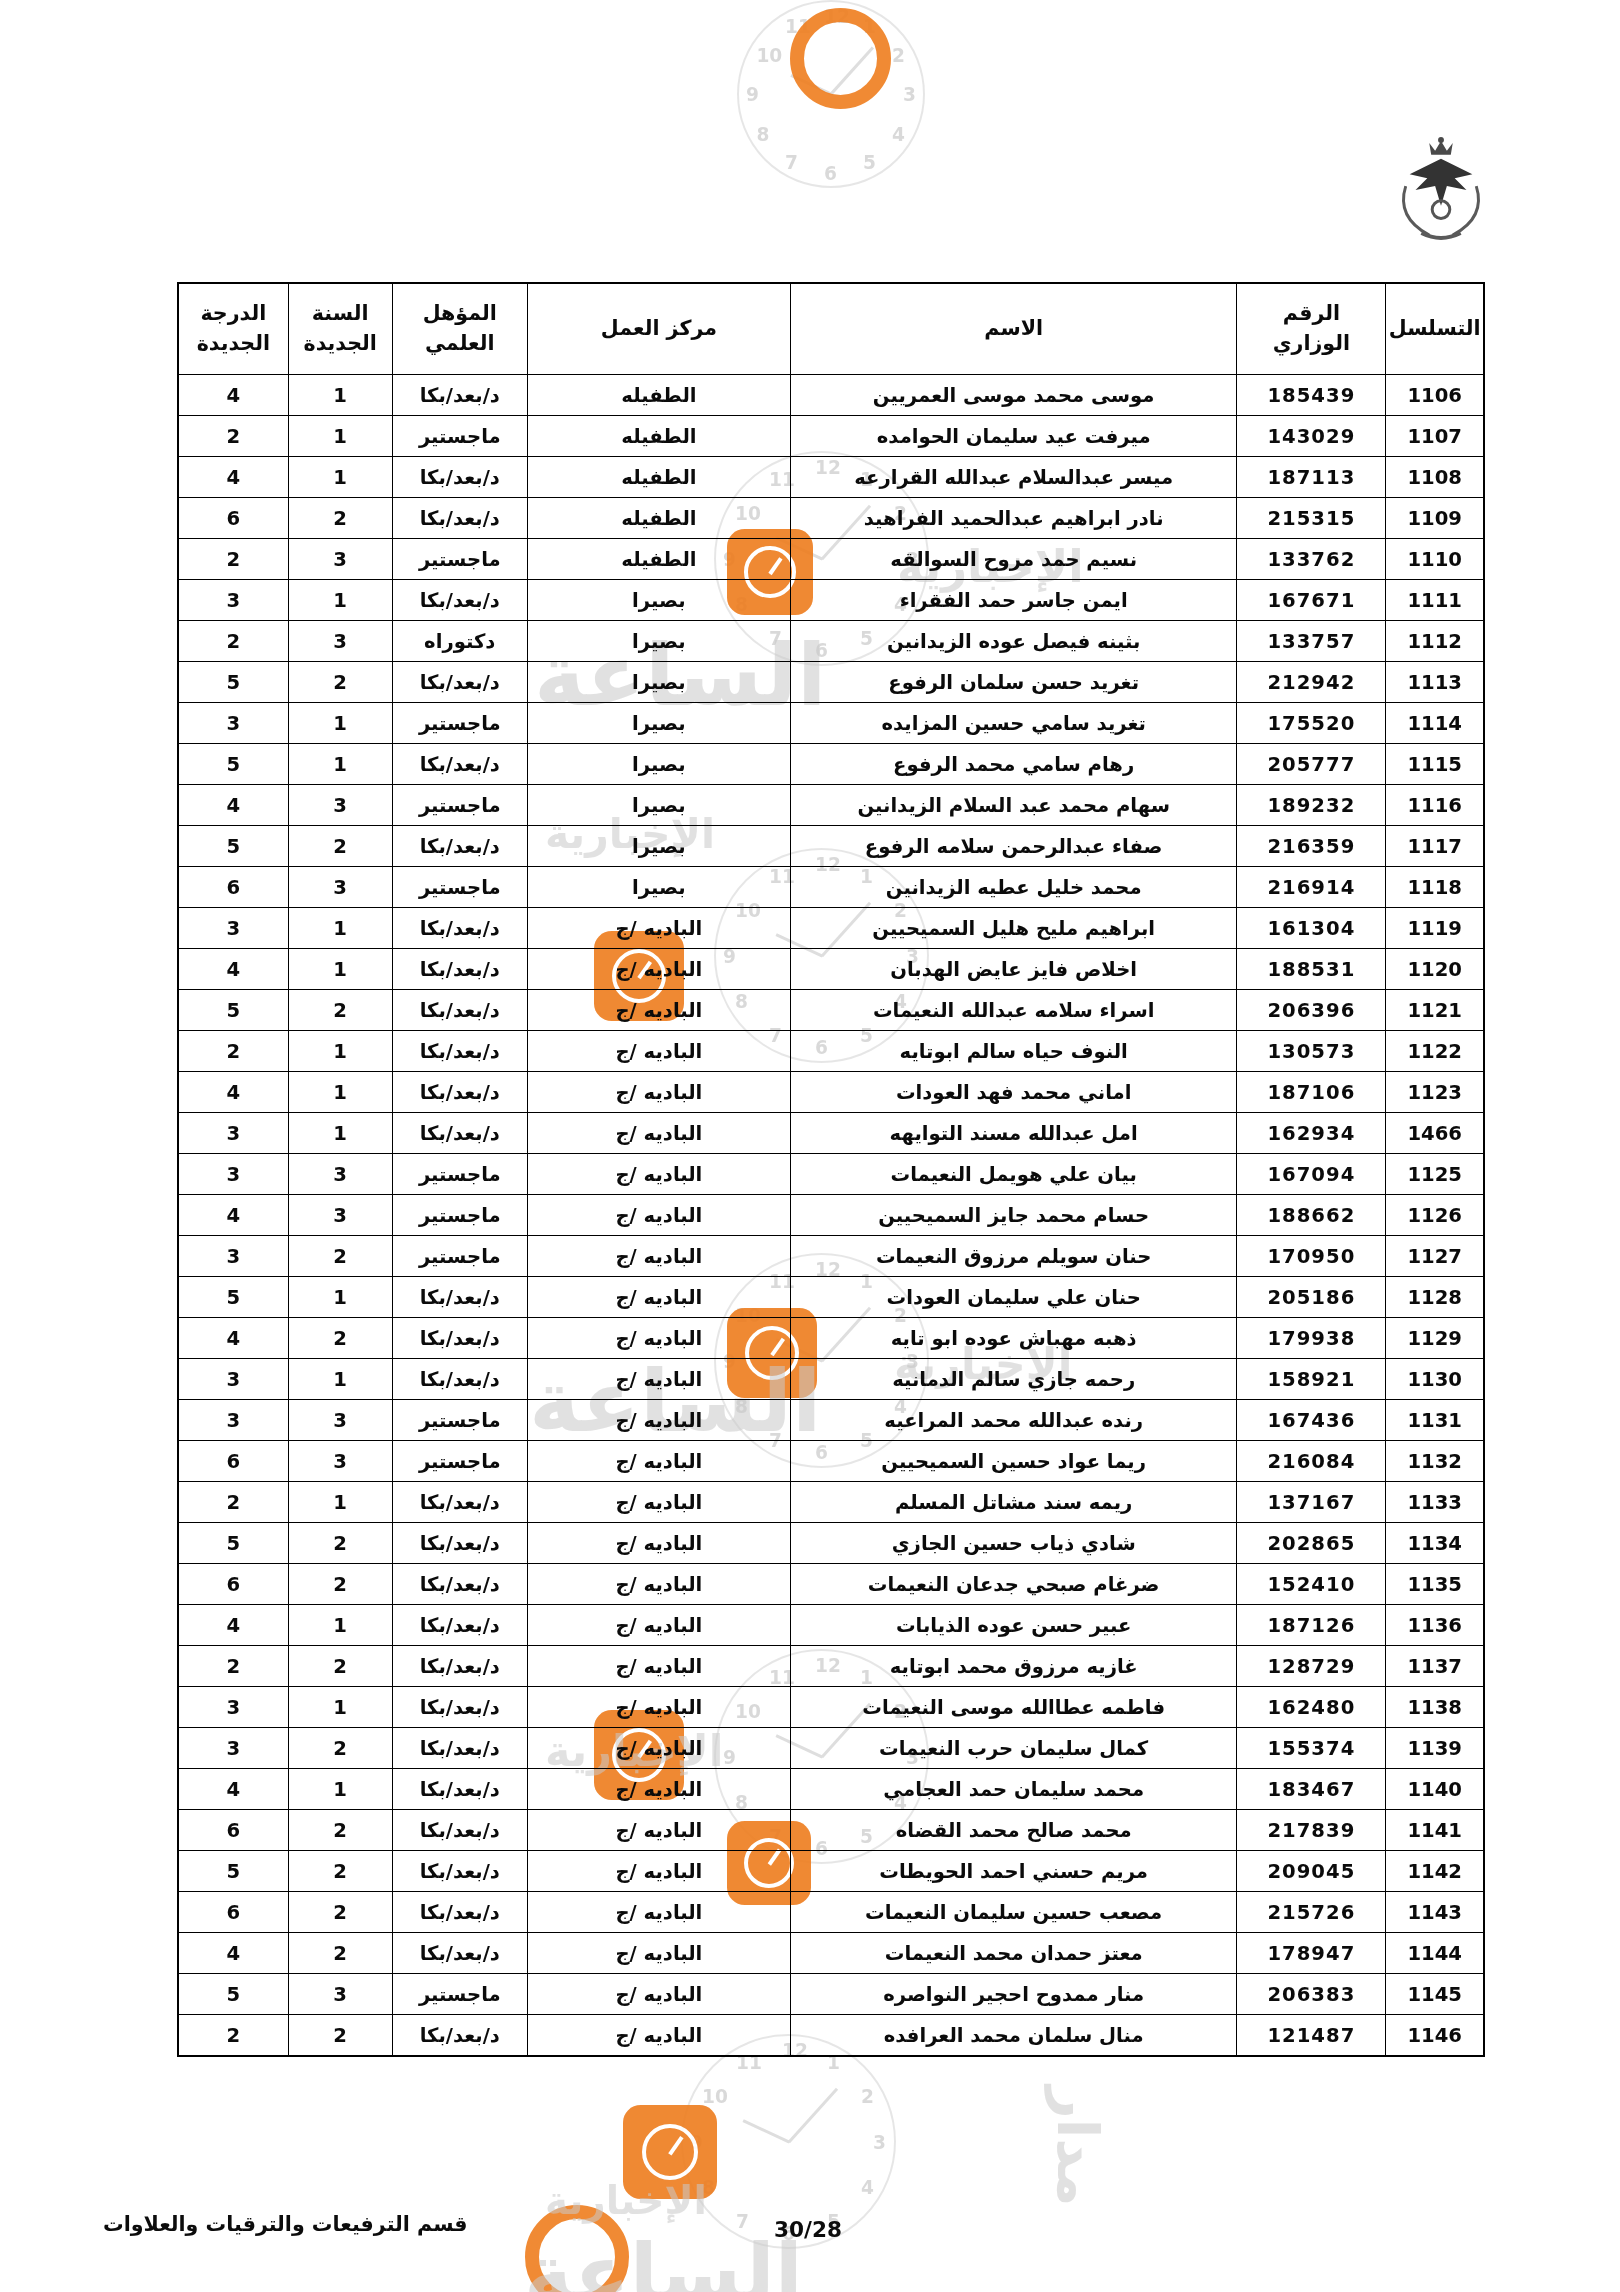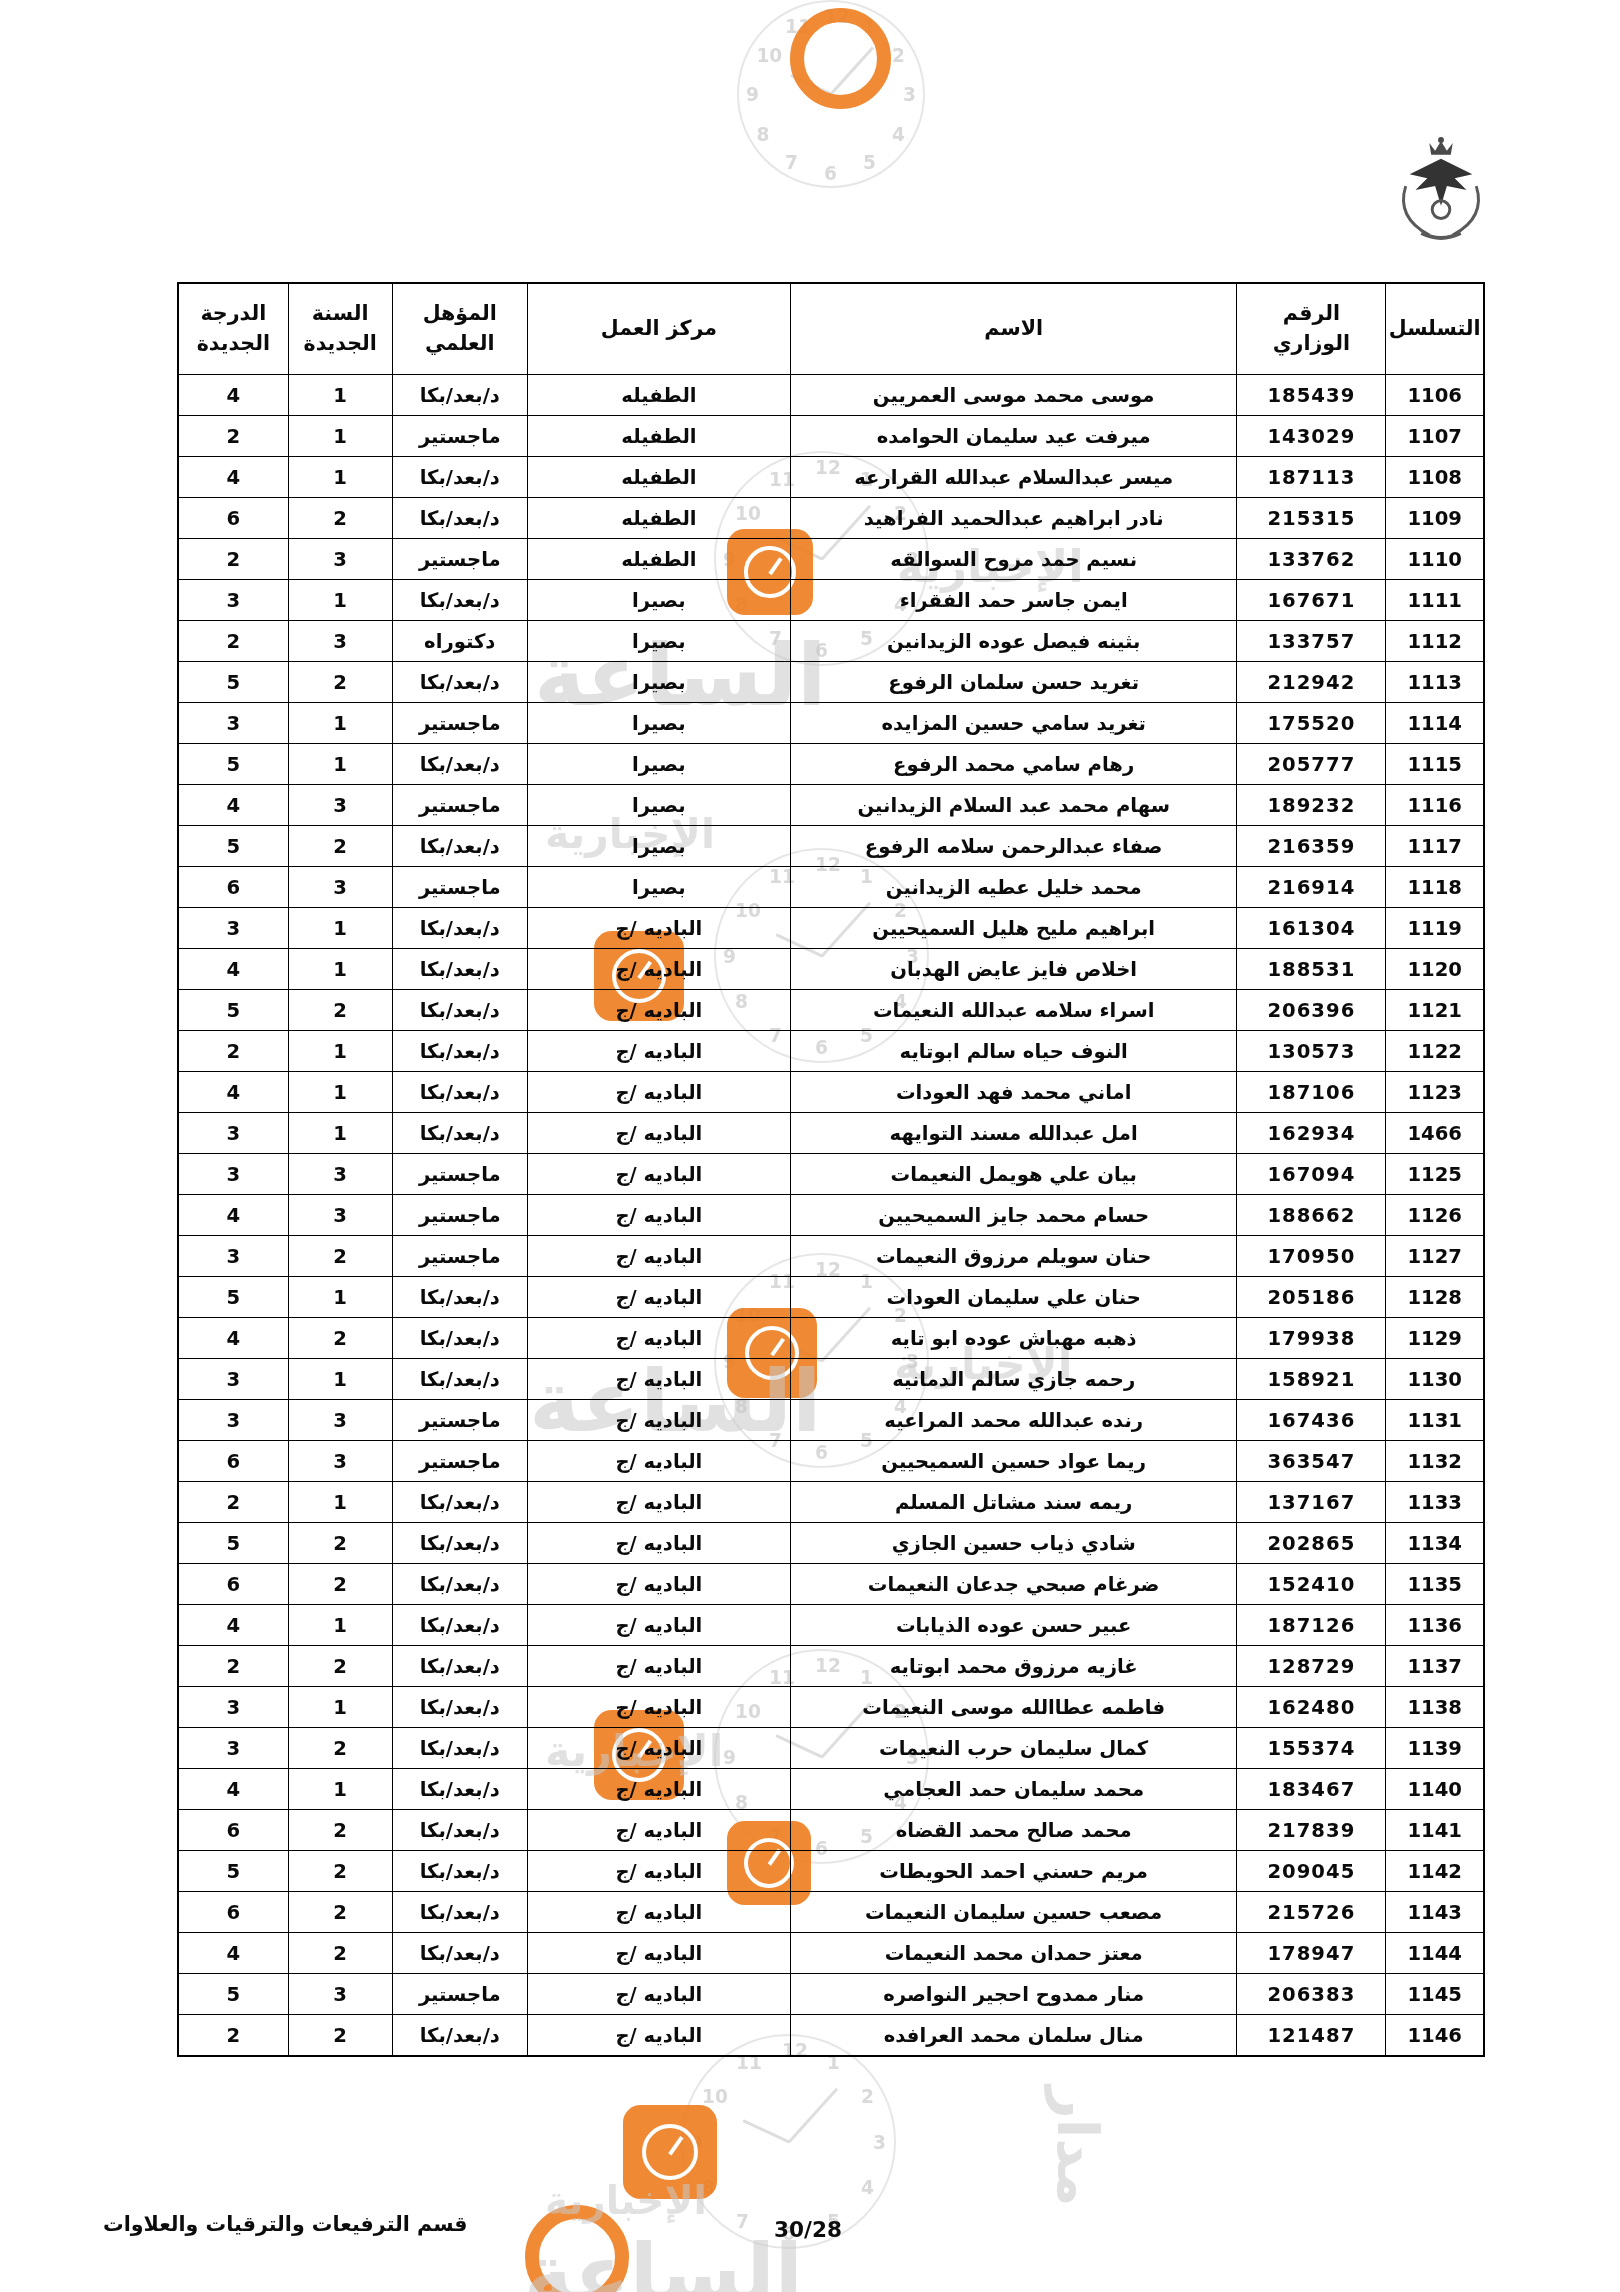--- a/index.html
+++ b/index.html
@@ -428,7 +428,7 @@
         </tr>
         <tr>
           <td class="col-serial">1132</td>
-          <td class="col-ministry">363547</td>
+          <td class="col-ministry">216084</td>
           <td class="col-name">ريما عواد حسين السميحيين</td>
           <td class="col-center">الباديه /ج</td>
           <td class="col-qual">ماجستير</td>

